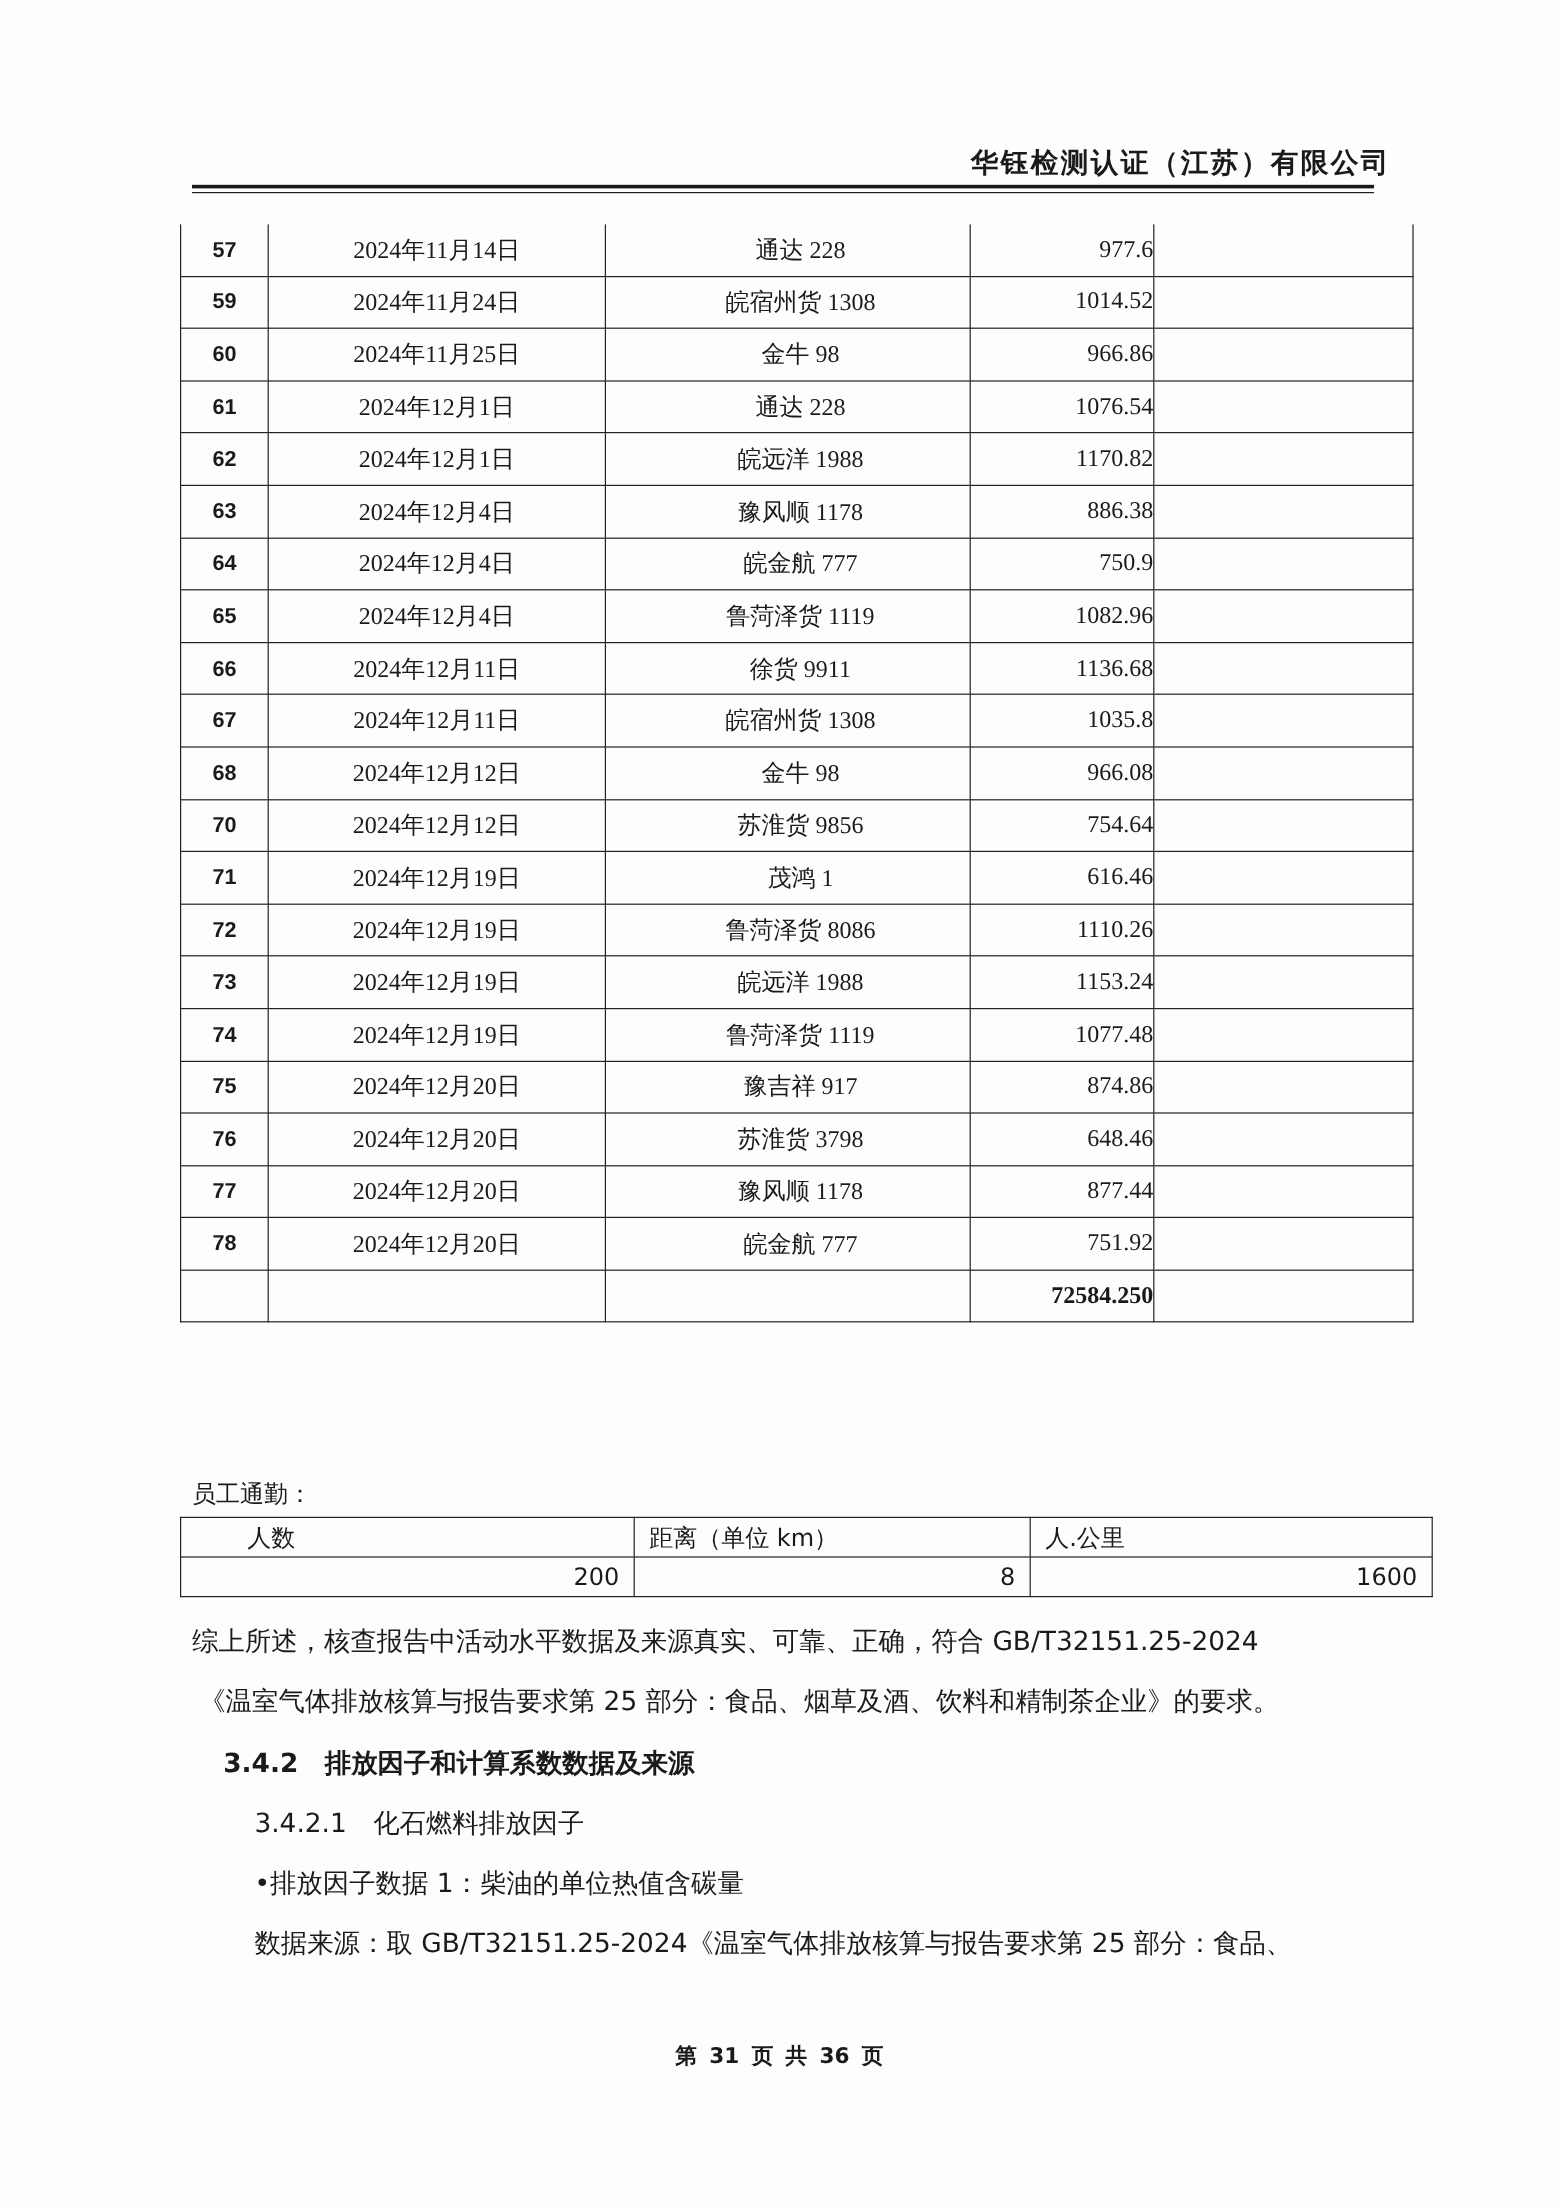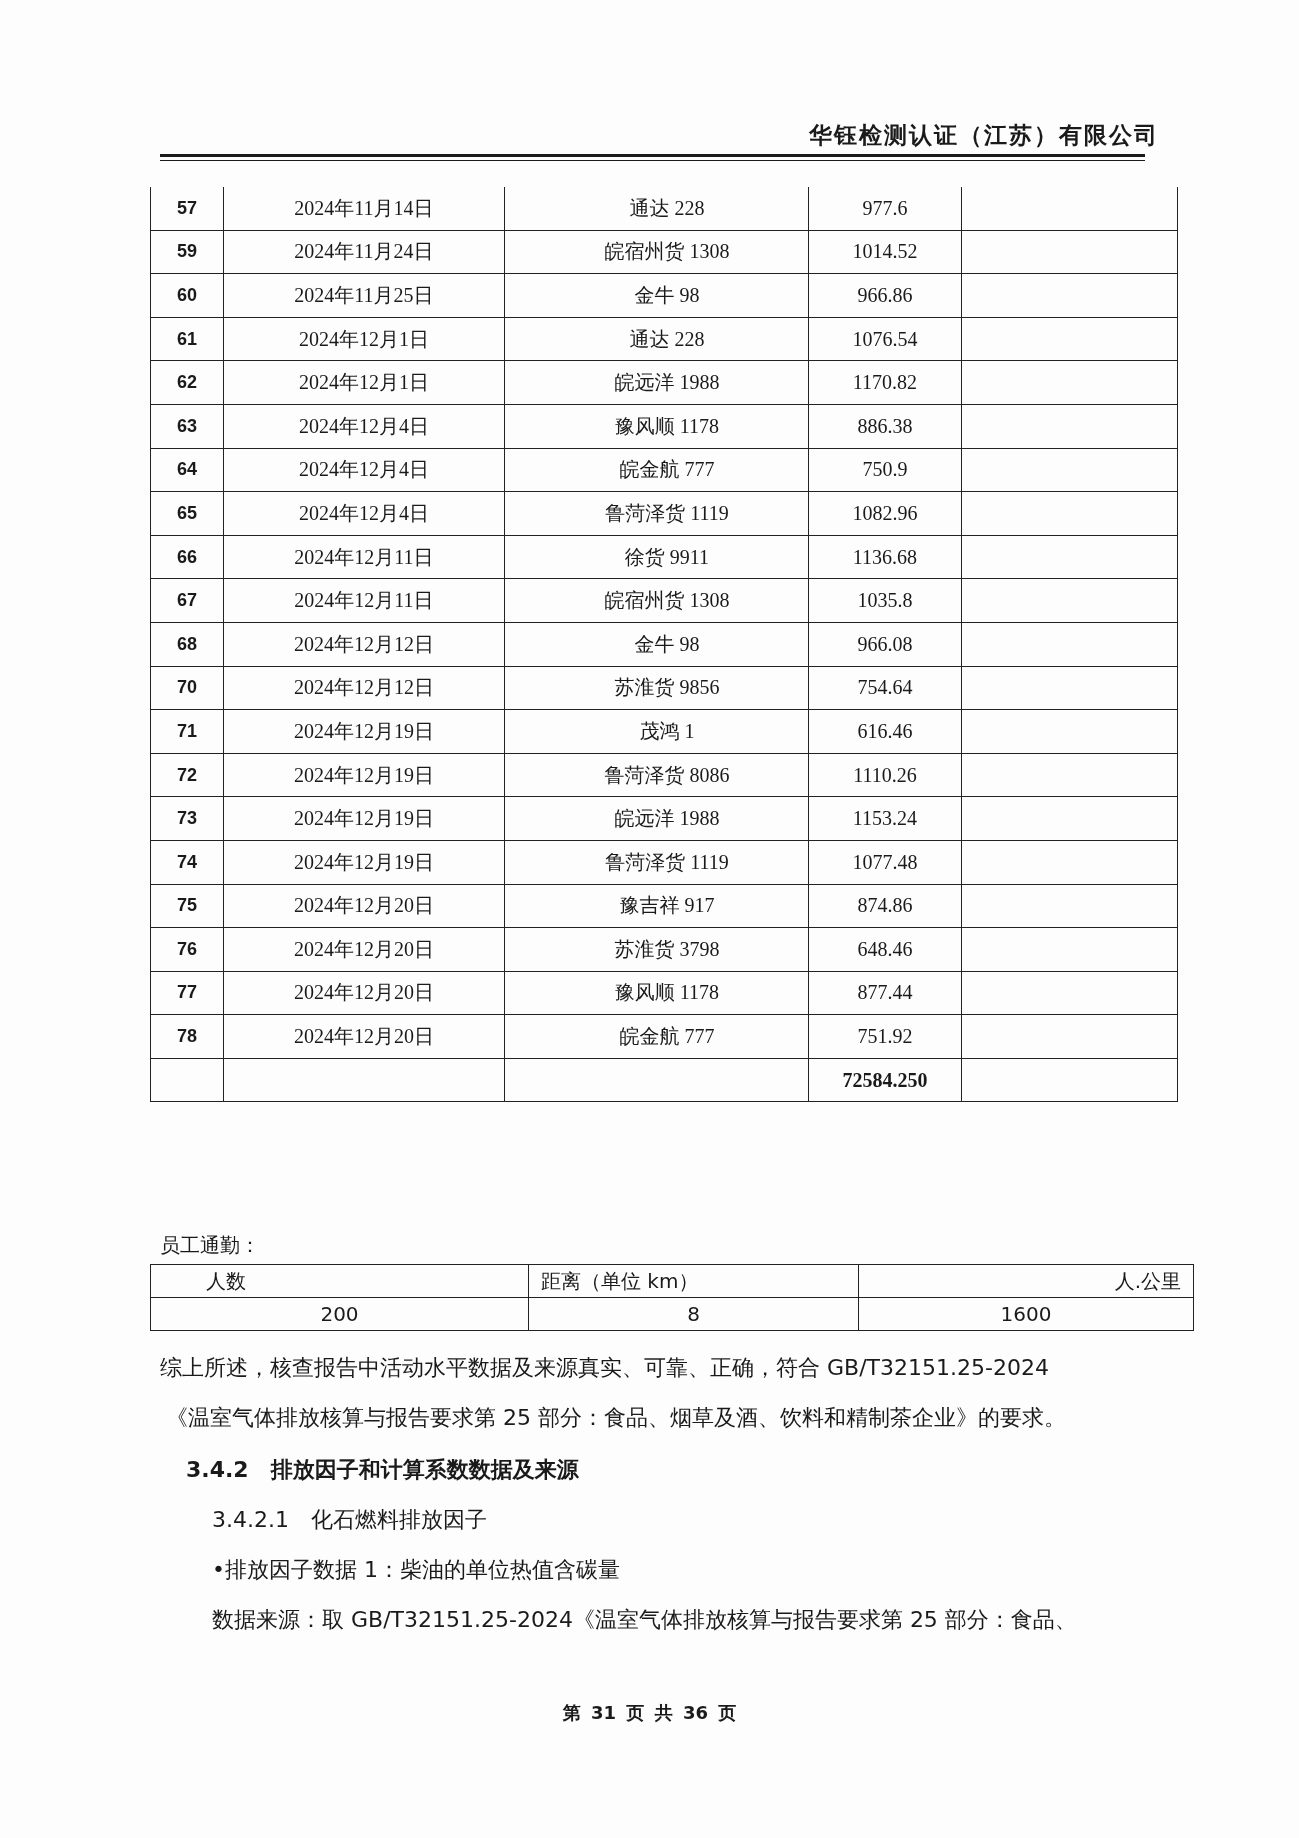--- a/index.html
+++ b/index.html
@@ -33,7 +33,7 @@
   table.main td.c0 { width: 72px; font-size: 18px; font-family: "Liberation Sans", sans-serif; font-weight: bold; }
   table.main td.c1 { width: 280px; }
   table.main td.c2 { width: 282px; padding-left: 21px; }
-  table.main td.c3 { width: 152px; }
+  table.main td.c3 { width: 152px; text-align: right; }
   table.main td.c4 { width: 215px; }
   table.main tr.total td.c3 { font-weight: bold; }
 

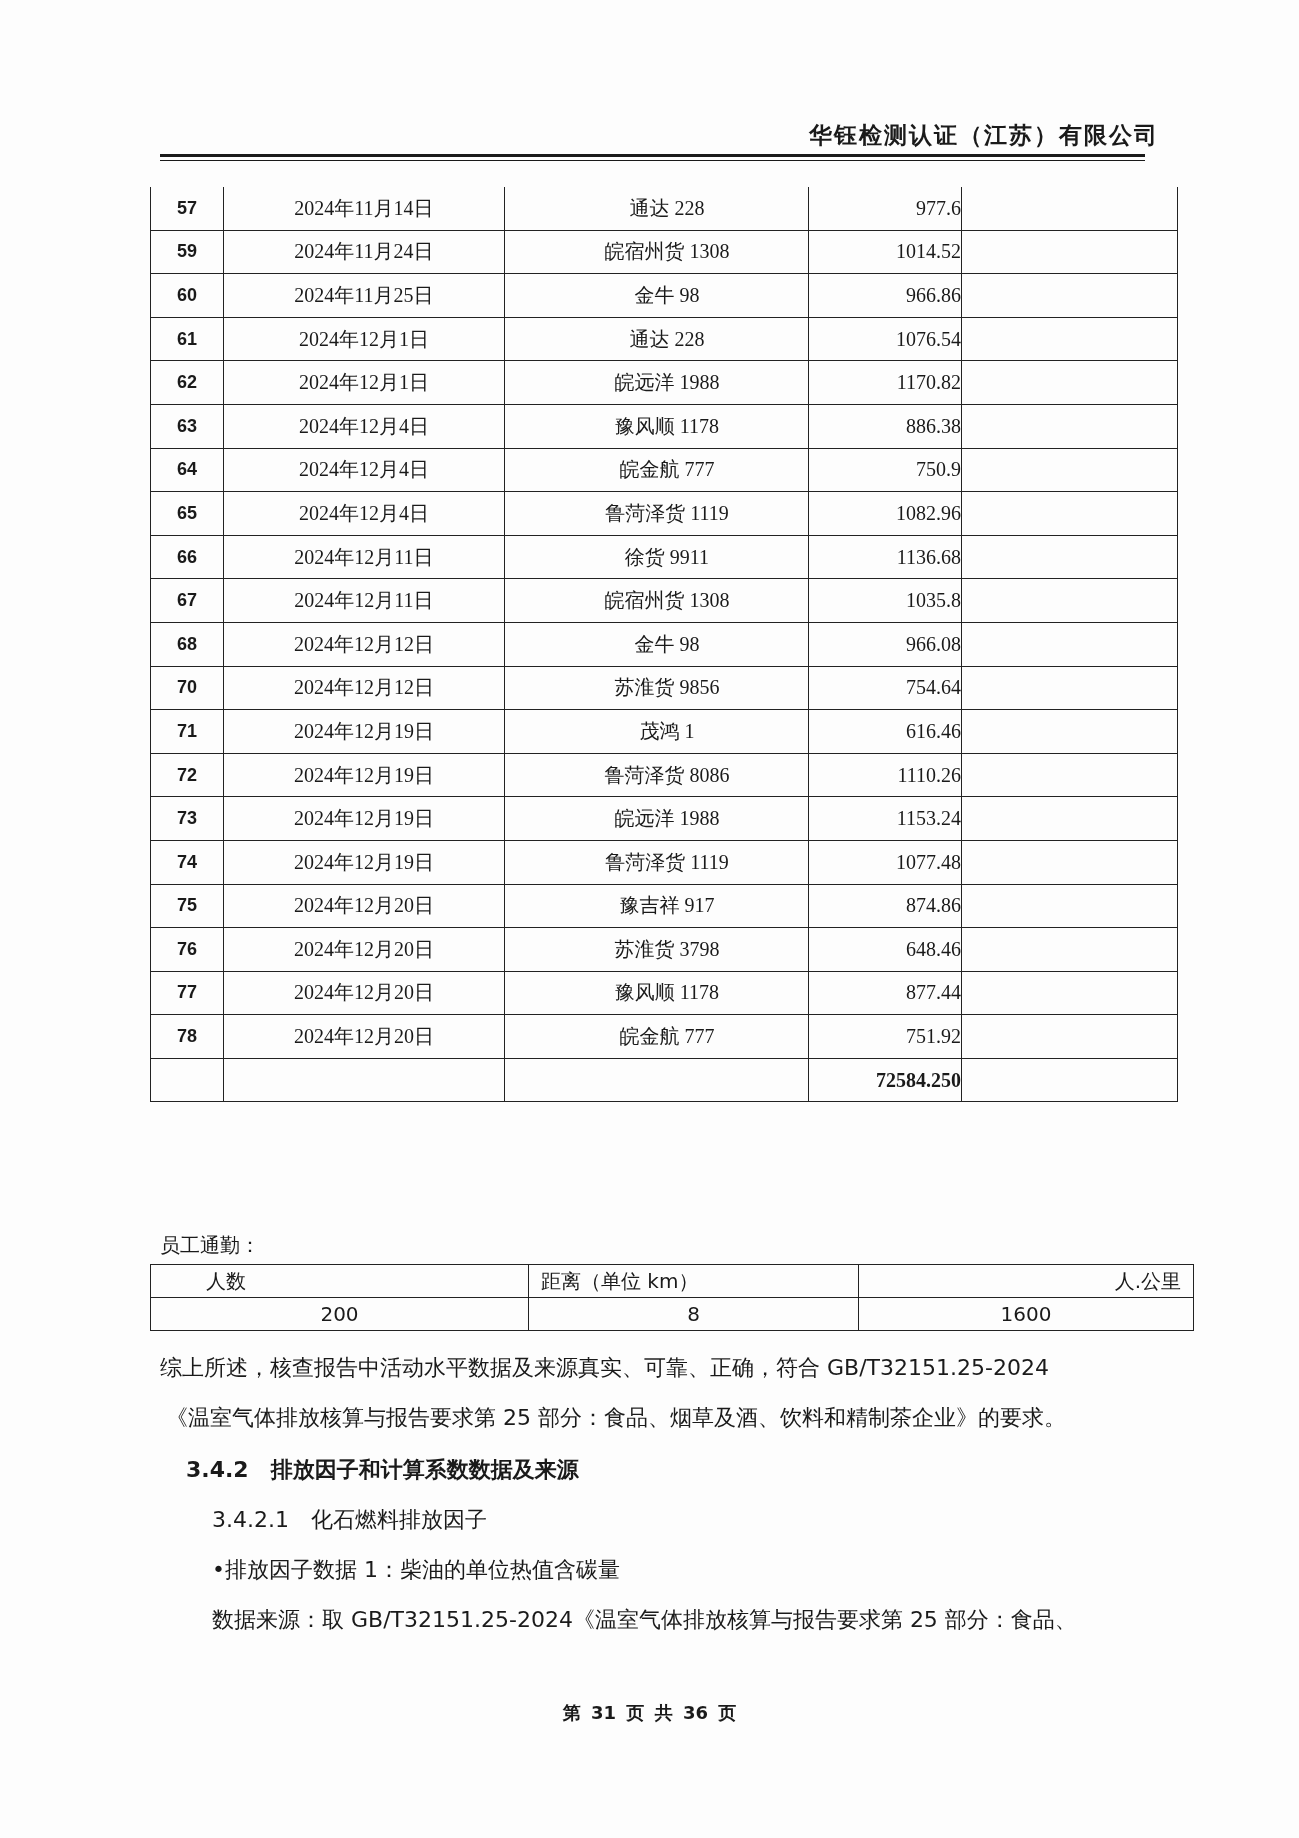--- a/index.html
+++ b/index.html
@@ -54,7 +54,7 @@
   table.commute td.v { text-align: center; }
   table.commute td.w0 { width: 310px; }
   table.commute td.w1 { width: 305px; }
-  table.commute td.w2 { width: 310px; text-align: right; }
+  table.commute td.w2 { width: 310px; }
 
   .para {
     position: absolute; left: 160px; font-size: 22px;

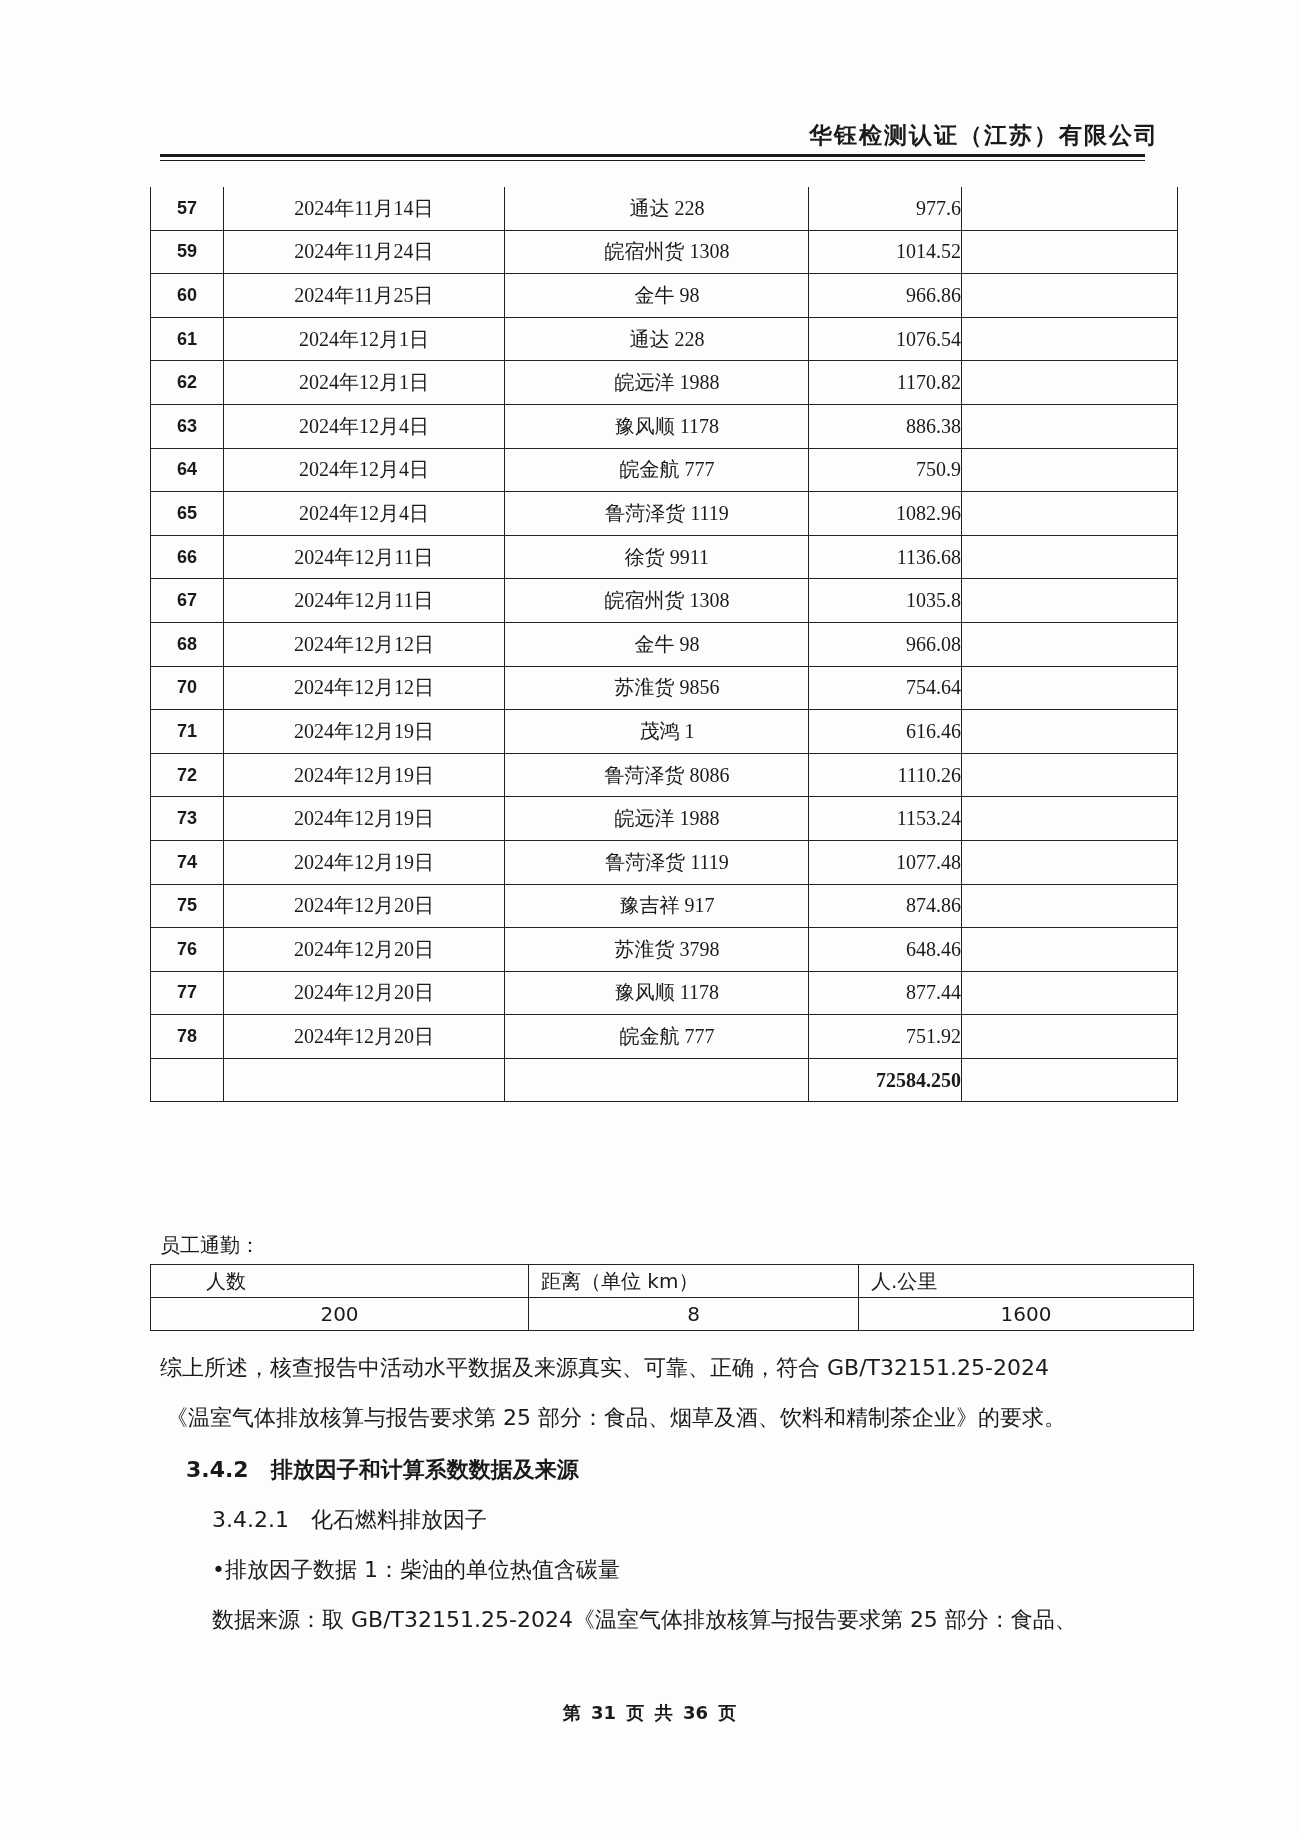--- a/index.html
+++ b/index.html
@@ -51,7 +51,7 @@
   }
   table.commute td.h { text-align: left; }
   table.commute td.h.first { padding-left: 55px; }
-  table.commute td.v { text-align: center; }
+  table.commute td.v { text-align: right; }
   table.commute td.w0 { width: 310px; }
   table.commute td.w1 { width: 305px; }
   table.commute td.w2 { width: 310px; }

